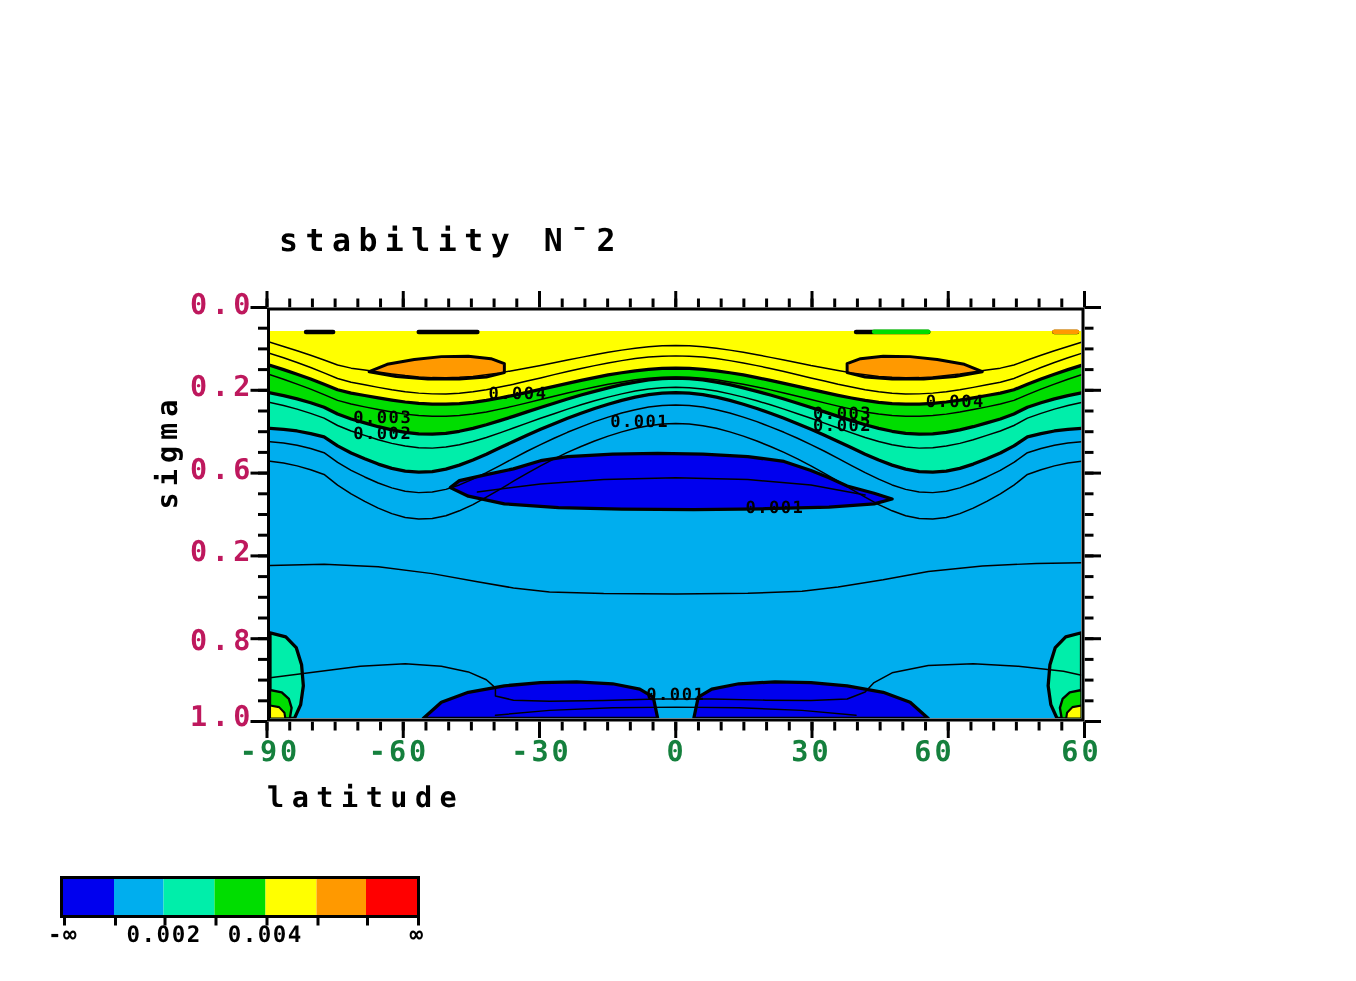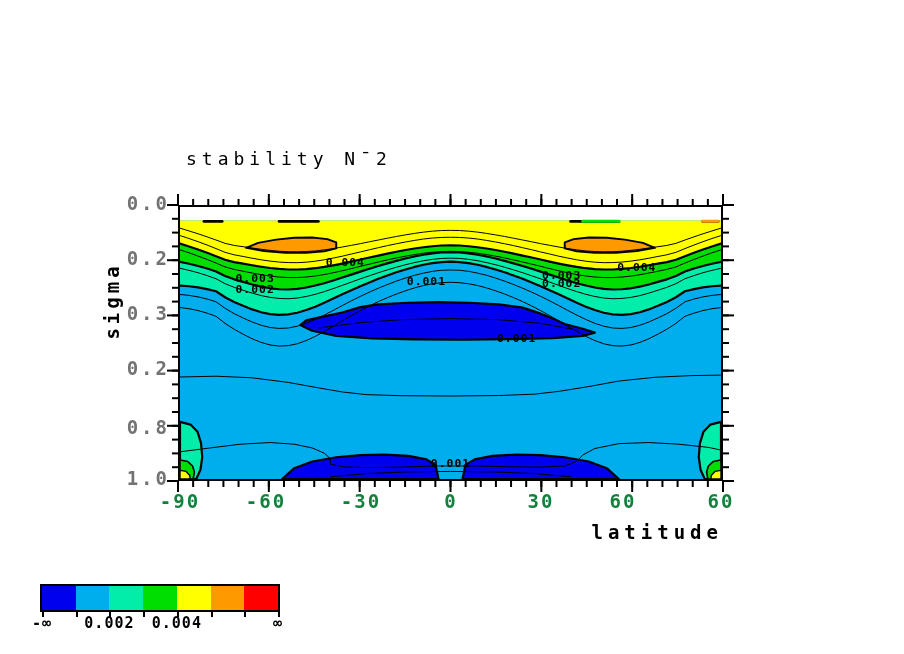--- a/index.html
+++ b/index.html
@@ -27,8 +27,8 @@
     position: absolute;
     left: 186px;
     top: 148px;
-    font-size: 18px;
-    font-weight: normal;
+    font-size: 21px;
+    font-weight: bold;
     letter-spacing: 5px;
     color: #000000;
     white-space: pre;

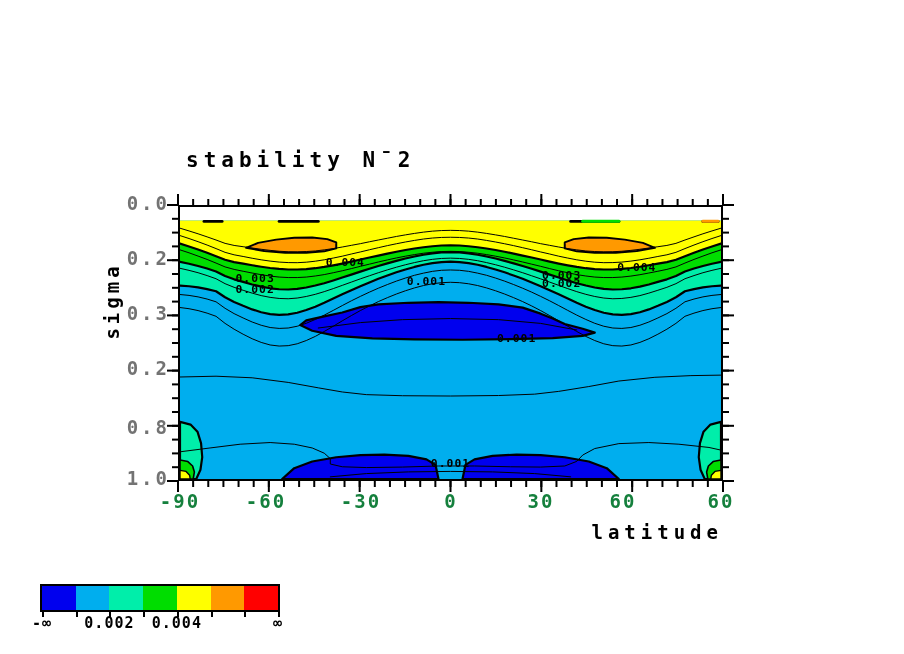--- a/index.html
+++ b/index.html
@@ -84,7 +84,7 @@
     font-size: 19px;
     font-weight: bold;
     letter-spacing: 3px;
-    color: #737373;
+    color: #be185d;
     white-space: pre;
   }
   #ytick-wrap {

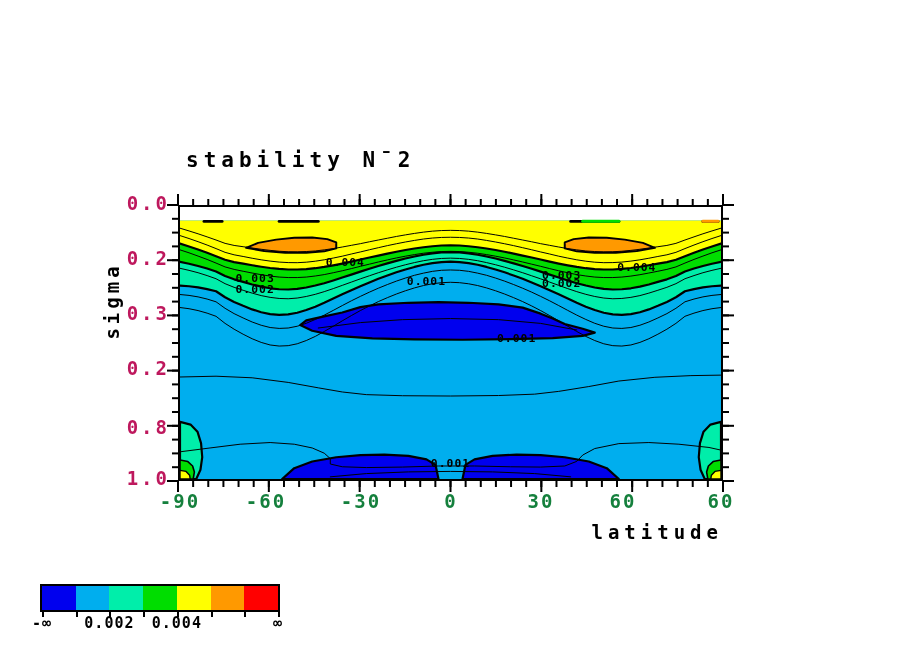--- a/index.html
+++ b/index.html
@@ -179,7 +179,7 @@
   <div id="ytick-wrap">
     <div class="ytick-label" style="top:192px">0.0</div>
     <div class="ytick-label" style="top:247px">0.2</div>
-    <div class="ytick-label" style="top:302px">0.3</div>
+    <div class="ytick-label" style="top:302px">0.6</div>
     <div class="ytick-label" style="top:357px">0.2</div>
     <div class="ytick-label" style="top:416px">0.8</div>
     <div class="ytick-label" style="top:467px">1.0</div>

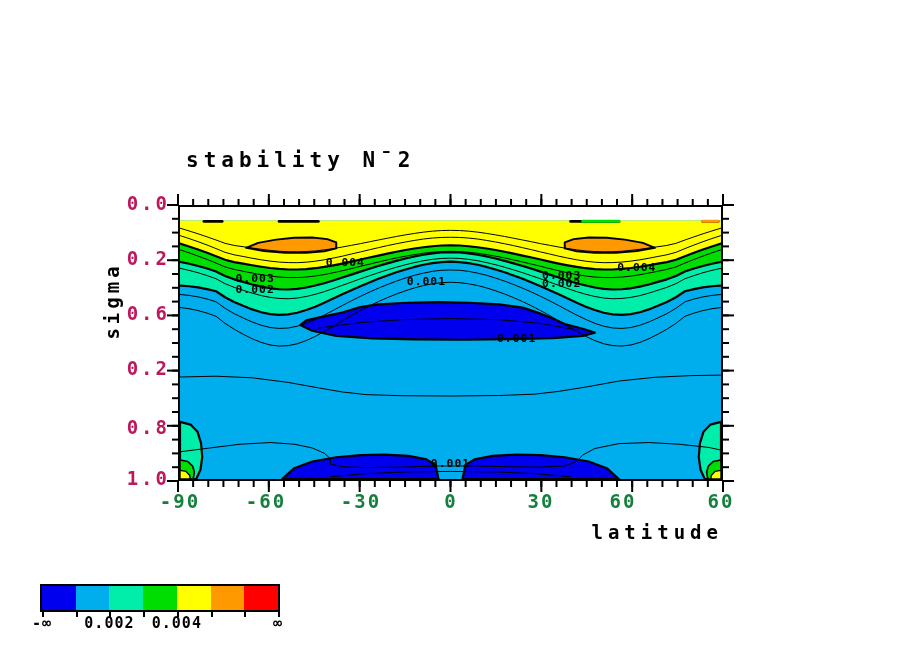--- a/index.html
+++ b/index.html
@@ -68,7 +68,7 @@
     left: 178px;
     top: 521px;
     width: 545px;
-    text-align: right;
+    text-align: left;
     font-size: 19px;
     font-weight: bold;
     letter-spacing: 5px;

